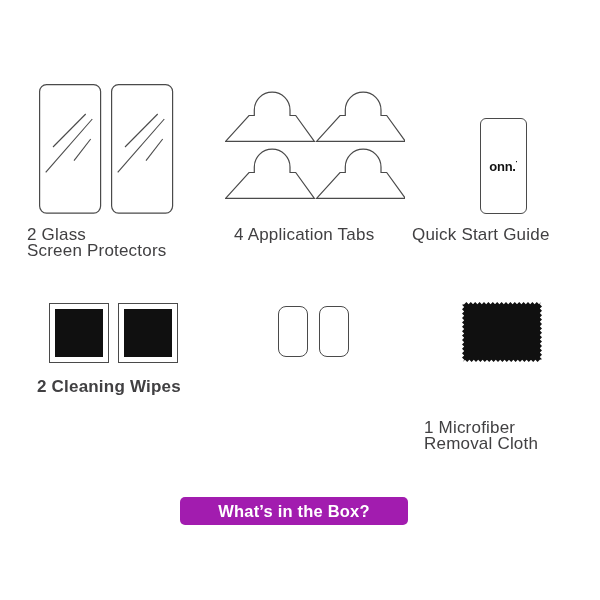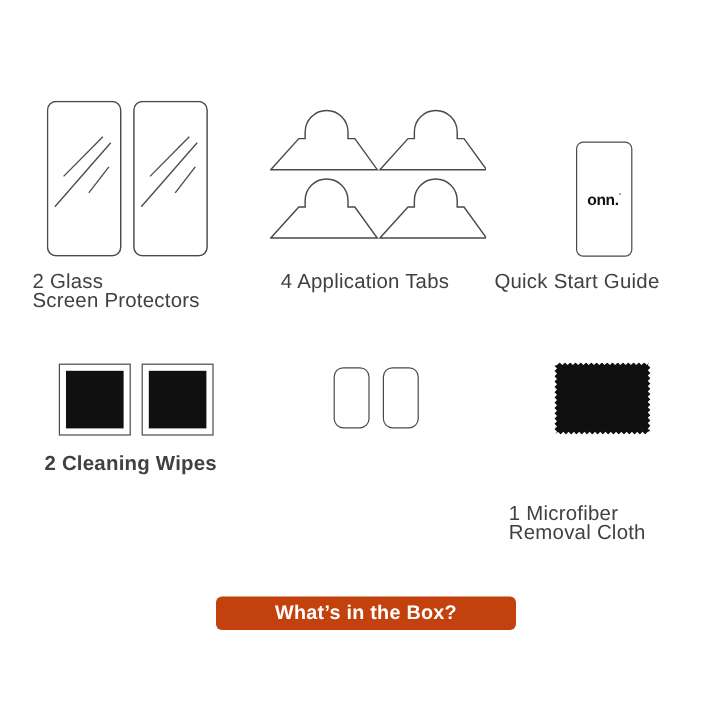--- a/index.html
+++ b/index.html
@@ -41,8 +41,8 @@
 
   
   .cta{
-    position:absolute;left:180px;top:497px;width:250px;height:28px;
-    background:#c2410c;border-radius:5px;border:none;
+    position:absolute;left:180px;top:497px;width:228px;height:28px;
+    background:#a21caf;border-radius:5px;border:none;
     color:#ffffff;font-weight:bold;font-size:16.5px;letter-spacing:.2px;
     display:flex;align-items:center;justify-content:center;cursor:pointer;
     font-family:"Liberation Sans", sans-serif;

